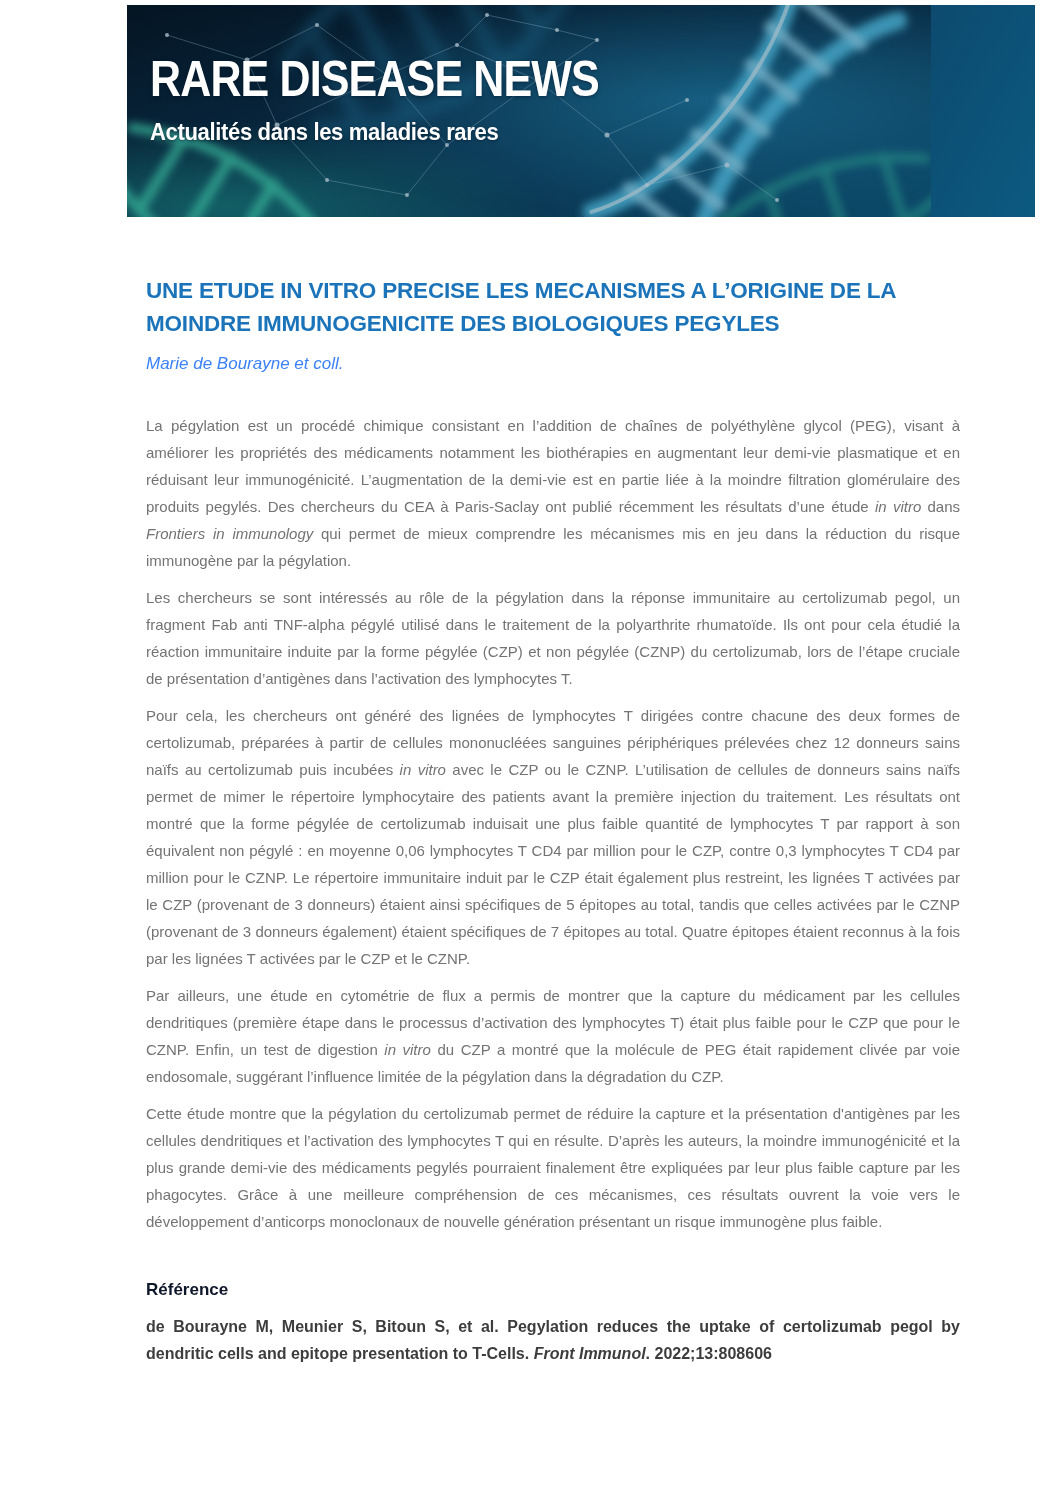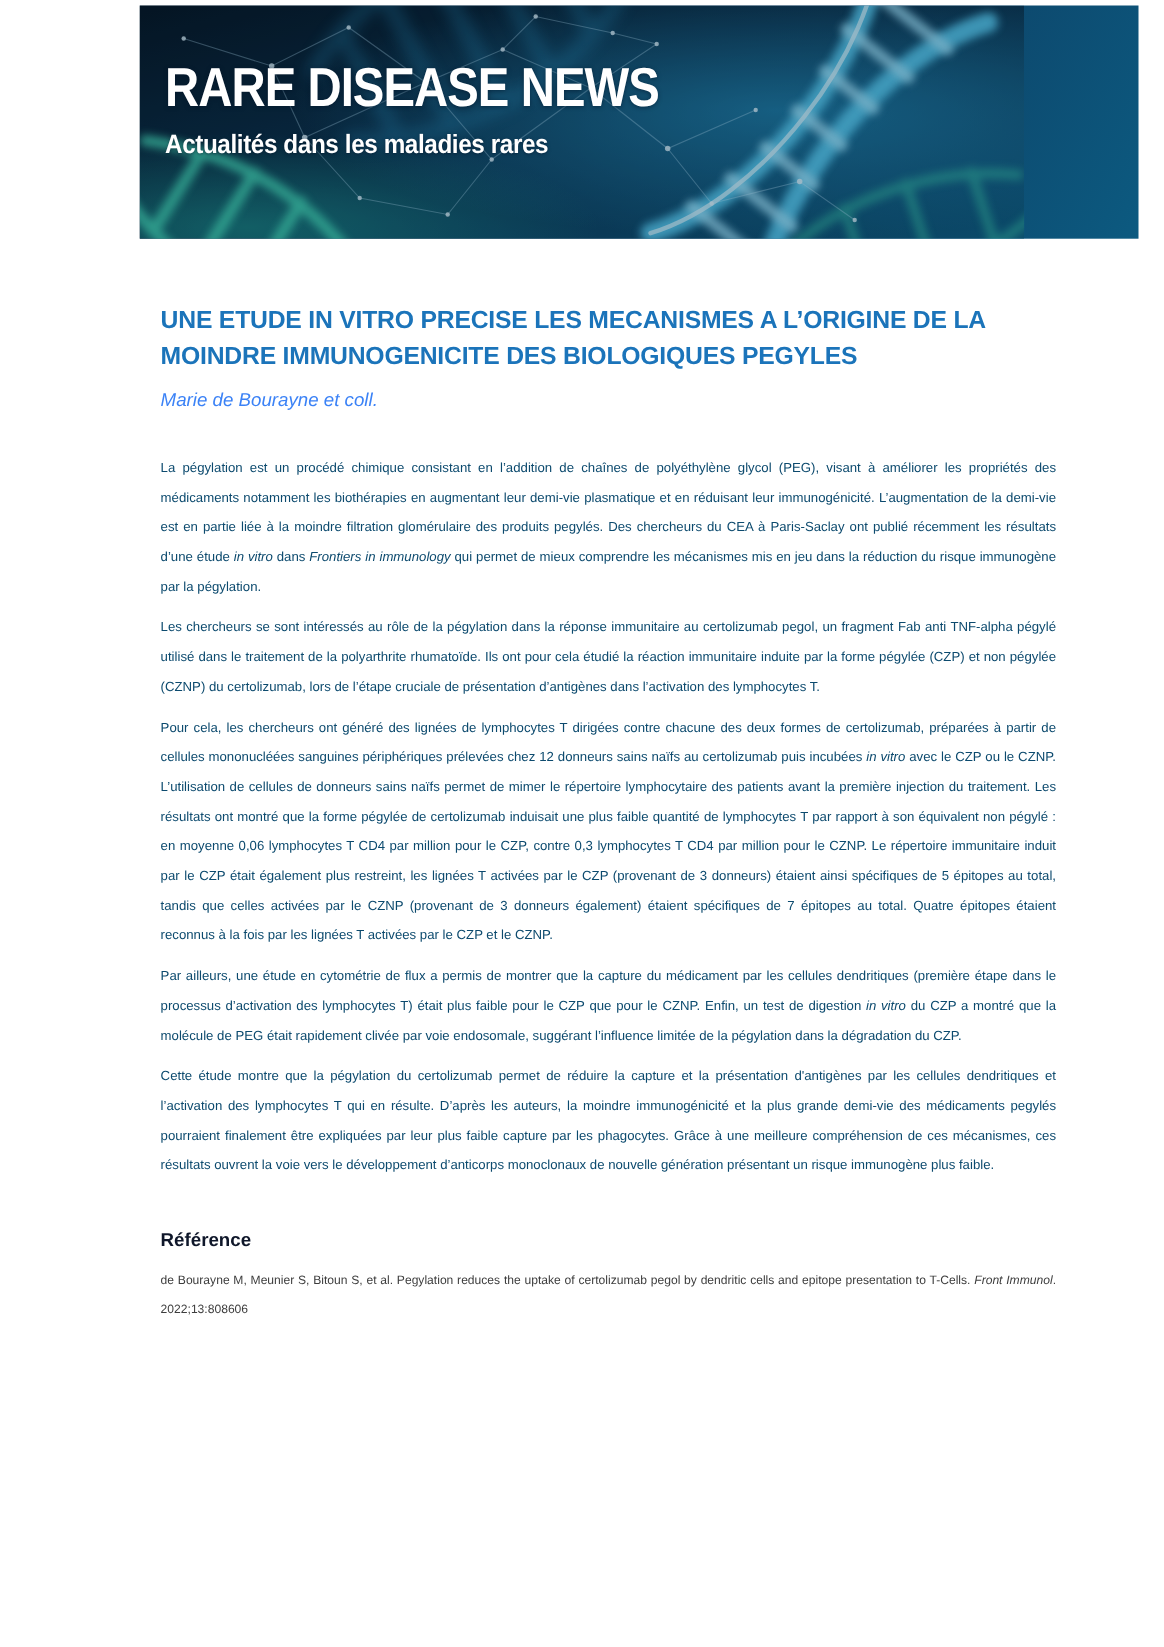--- a/index.html
+++ b/index.html
@@ -76,10 +76,10 @@
   }
   .body-text p {
     margin: 0 0 10px 0;
-    font-size: 12px;
+    font-size: 15px;
     line-height: 27px;
     text-align: justify;
-    color: #0c4a6e;
+    color: #737373;
   }
   .body-text p:first-child { margin-top: 38px; }
   .ref-heading {

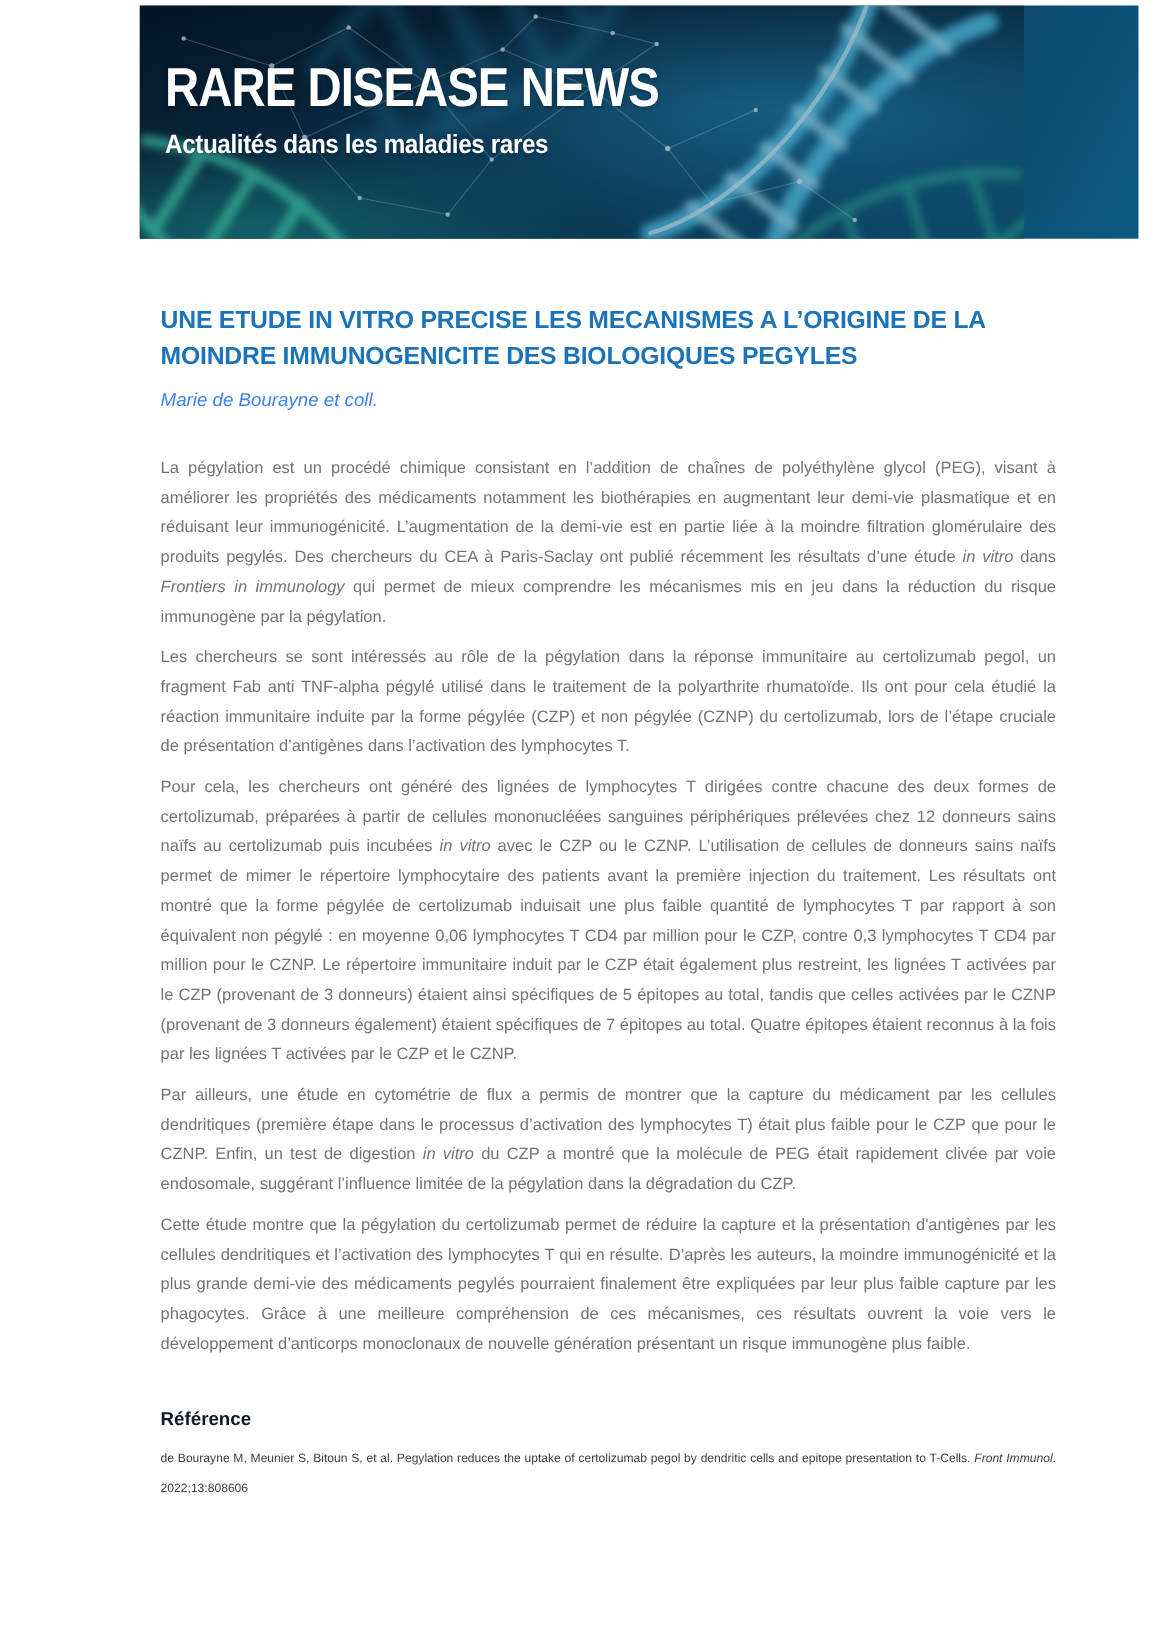--- a/index.html
+++ b/index.html
@@ -90,10 +90,11 @@
   }
   .ref-citation {
     margin-top: 13px;
-    font-size: 11px;
+    font-size: 16px;
     line-height: 27px;
     text-align: justify;
     color: #3d3d3d;
+    font-weight: bold;
   }
 </style>
 </head>

